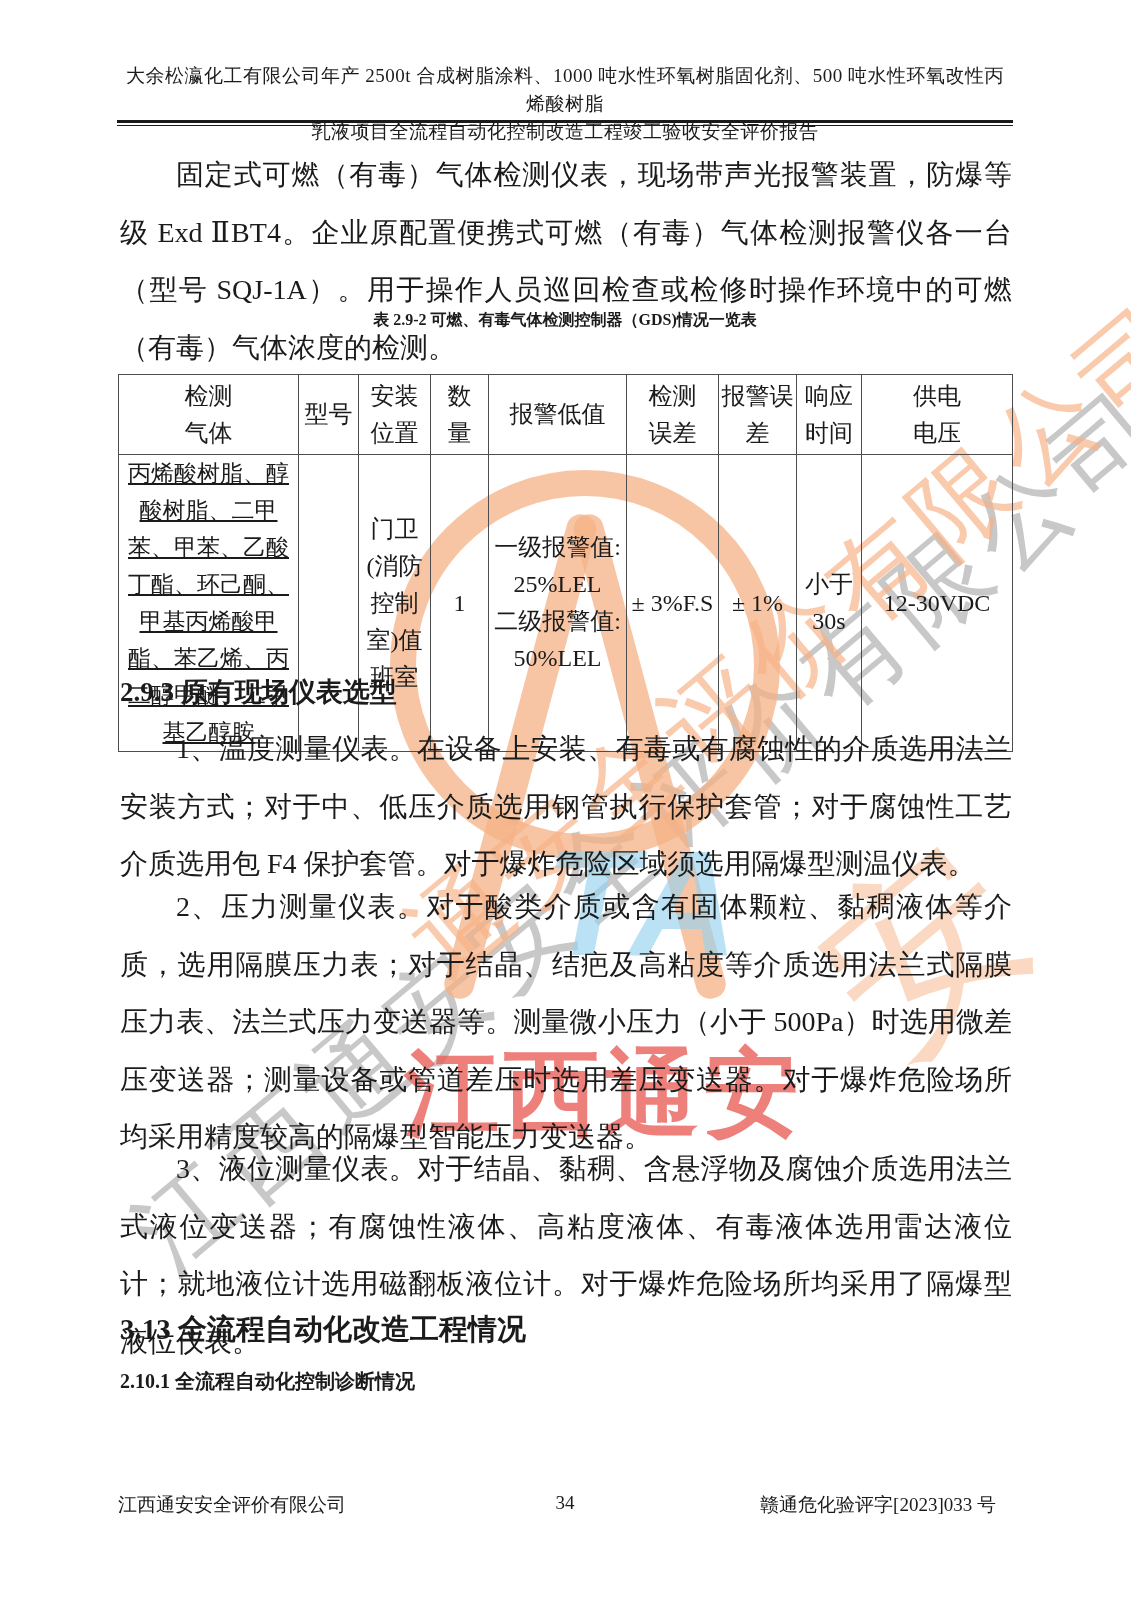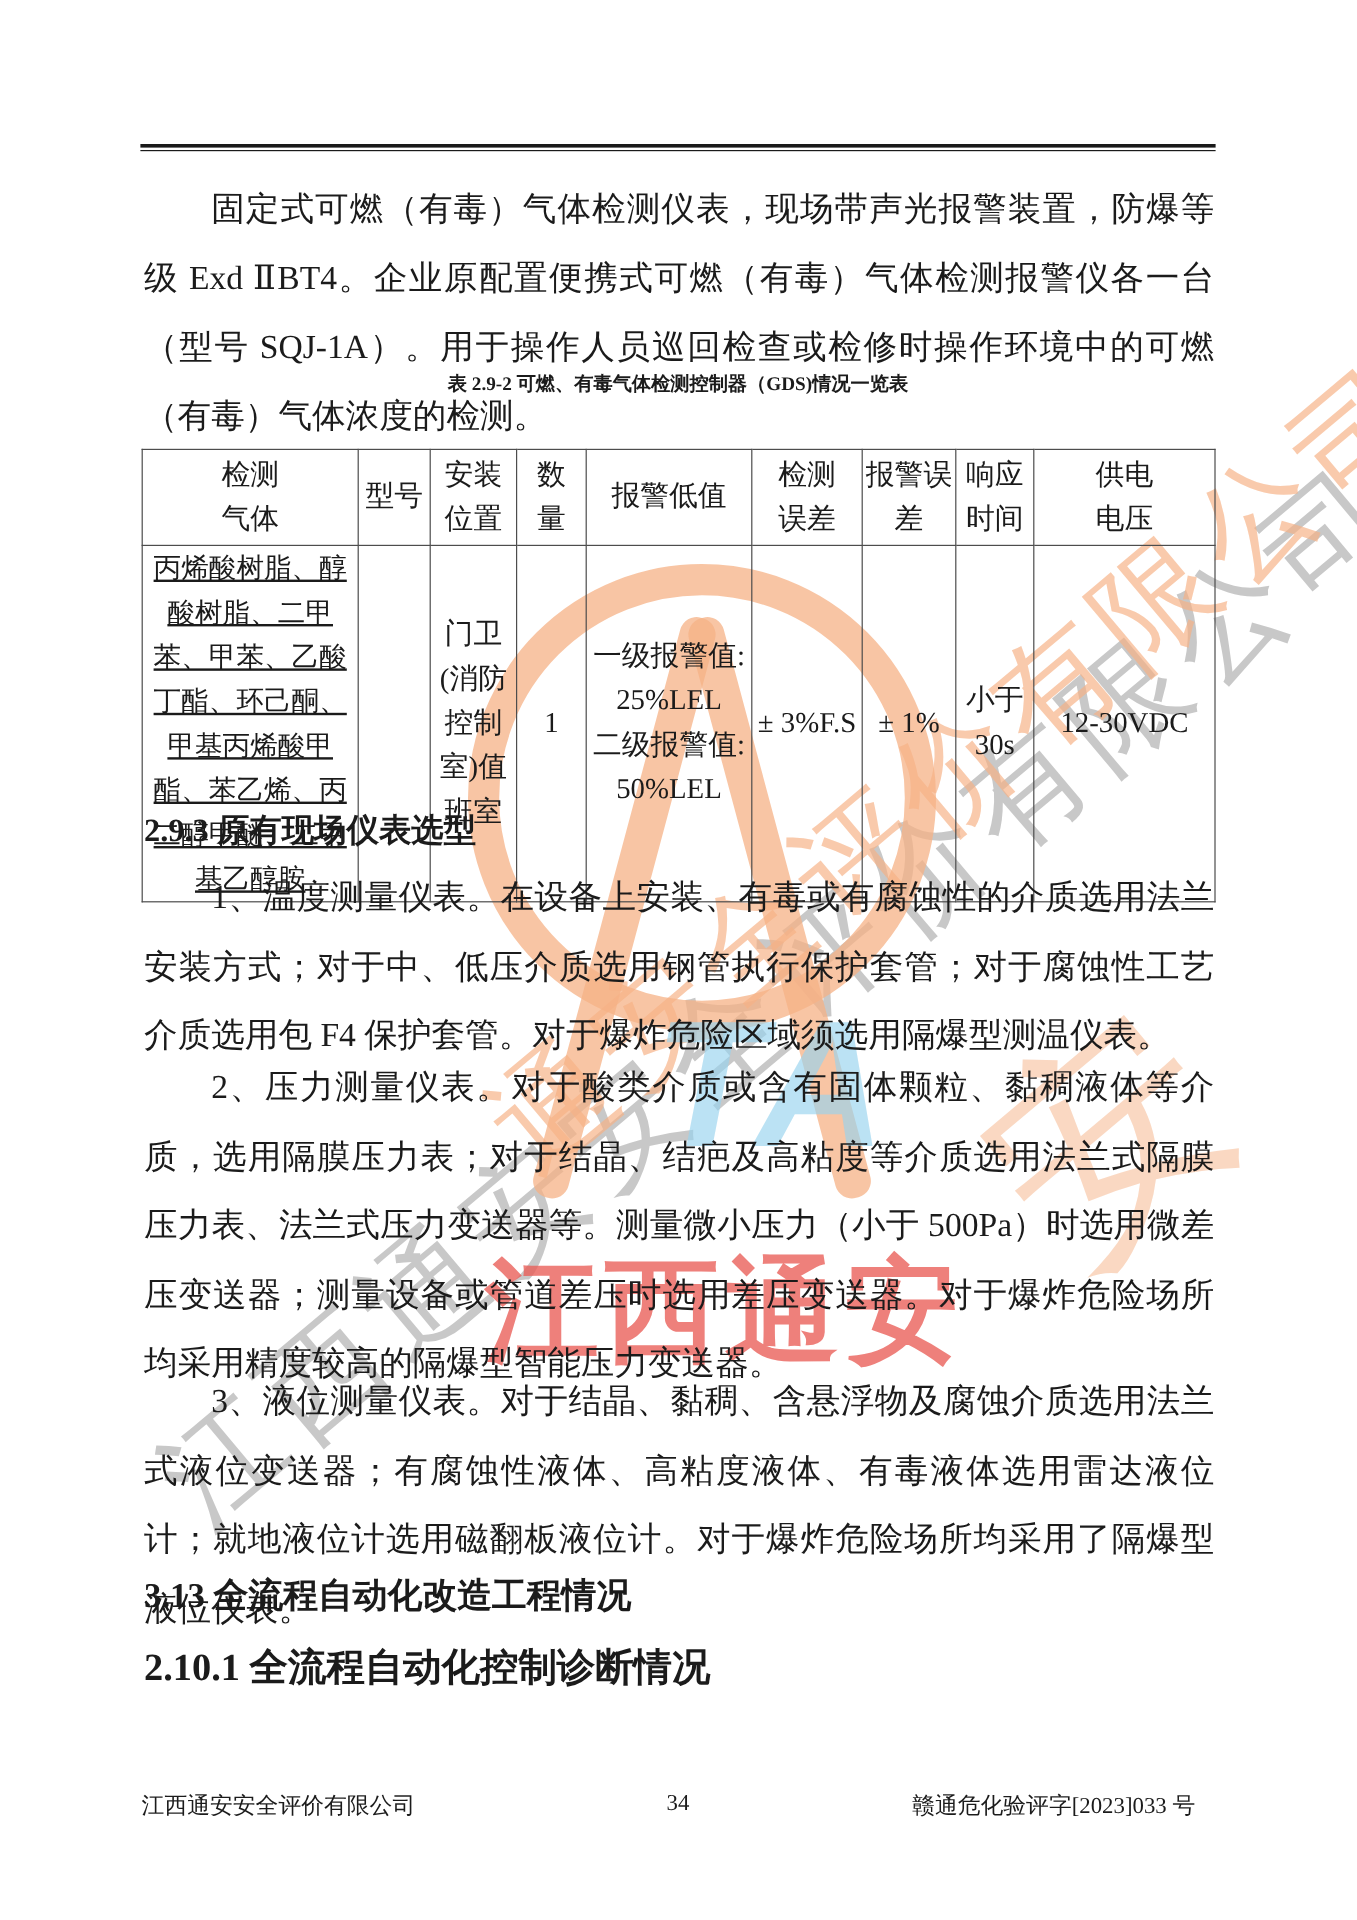--- a/index.html
+++ b/index.html
@@ -85,6 +85,10 @@
 
   <div class="content">
 
+    <div class="hdr">
+      <div>大余松瀛化工有限公司年产 2500t 合成树脂涂料、1000 吨水性环氧树脂固化剂、500 吨水性环氧改性丙烯酸树脂</div>
+      <div>乳液项目全流程自动化控制改造工程竣工验收安全评价报告</div>
+    </div>
     <div class="rule"></div>
 
     <div class="para p-intro">固定式可燃（有毒）气体检测仪表，现场带声光报警装置，防爆等级 Exd ⅡBT4。企业原配置便携式可燃（有毒）气体检测报警仪各一台（型号 SQJ-1A）。用于操作人员巡回检查或检修时操作环境中的可燃（有毒）气体浓度的检测。</div>

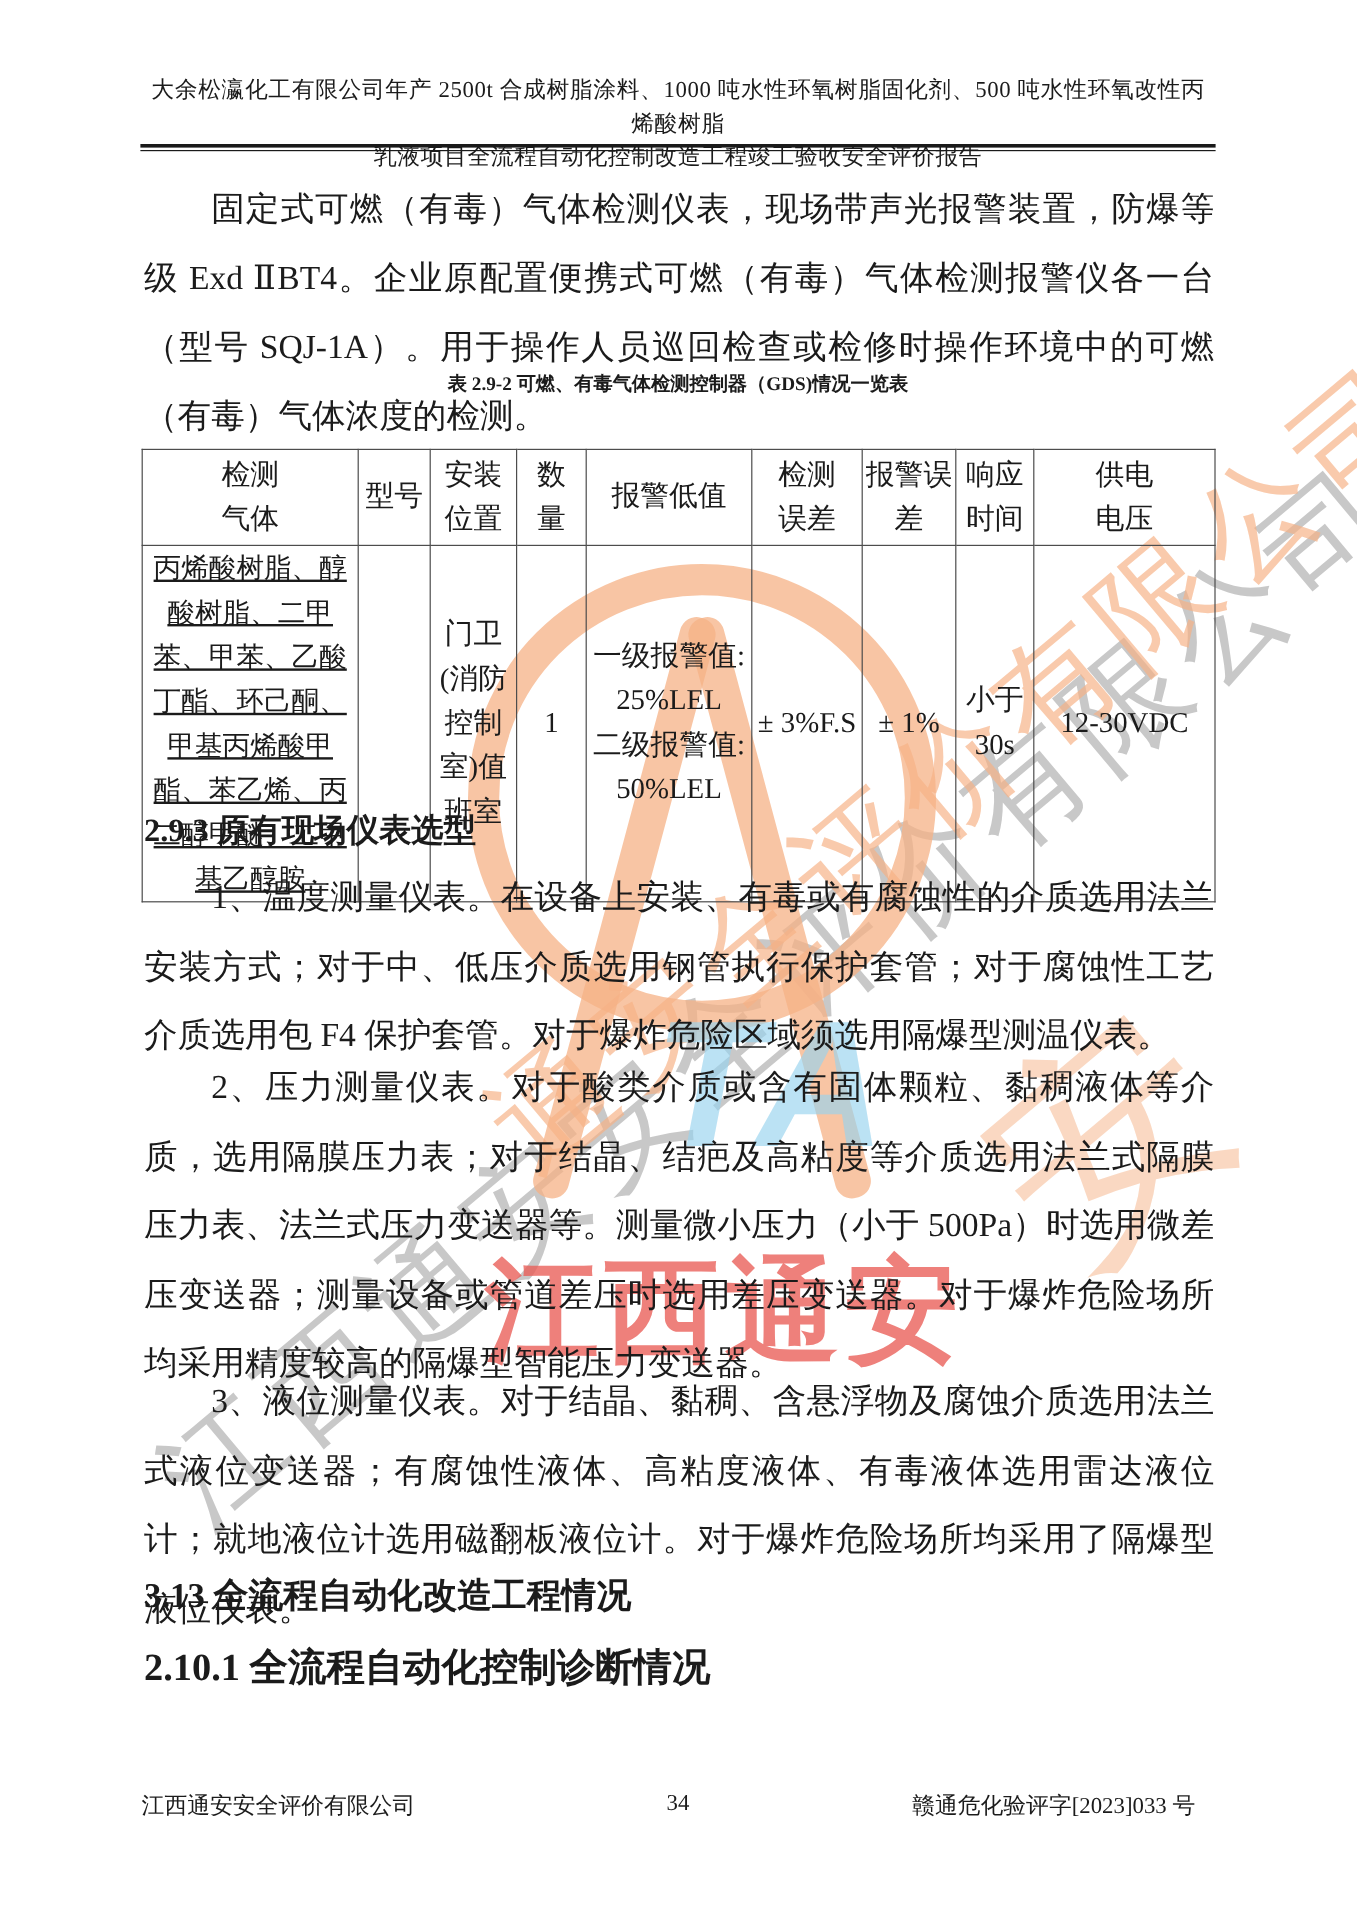--- a/index.html
+++ b/index.html
@@ -60,7 +60,7 @@
   .p-2{top:878px;}
   .p-3{top:1140px;}
   .h210{top:1310px;font-size:29px;}
-  .h2101{top:1368px;font-size:32px;}
+  .h2101{top:1368px;font-size:20px;}
 
   .footer{position:absolute;top:1492px;left:118px;width:894px;font-size:19px;}
   .footer .fl{position:absolute;left:0;}

